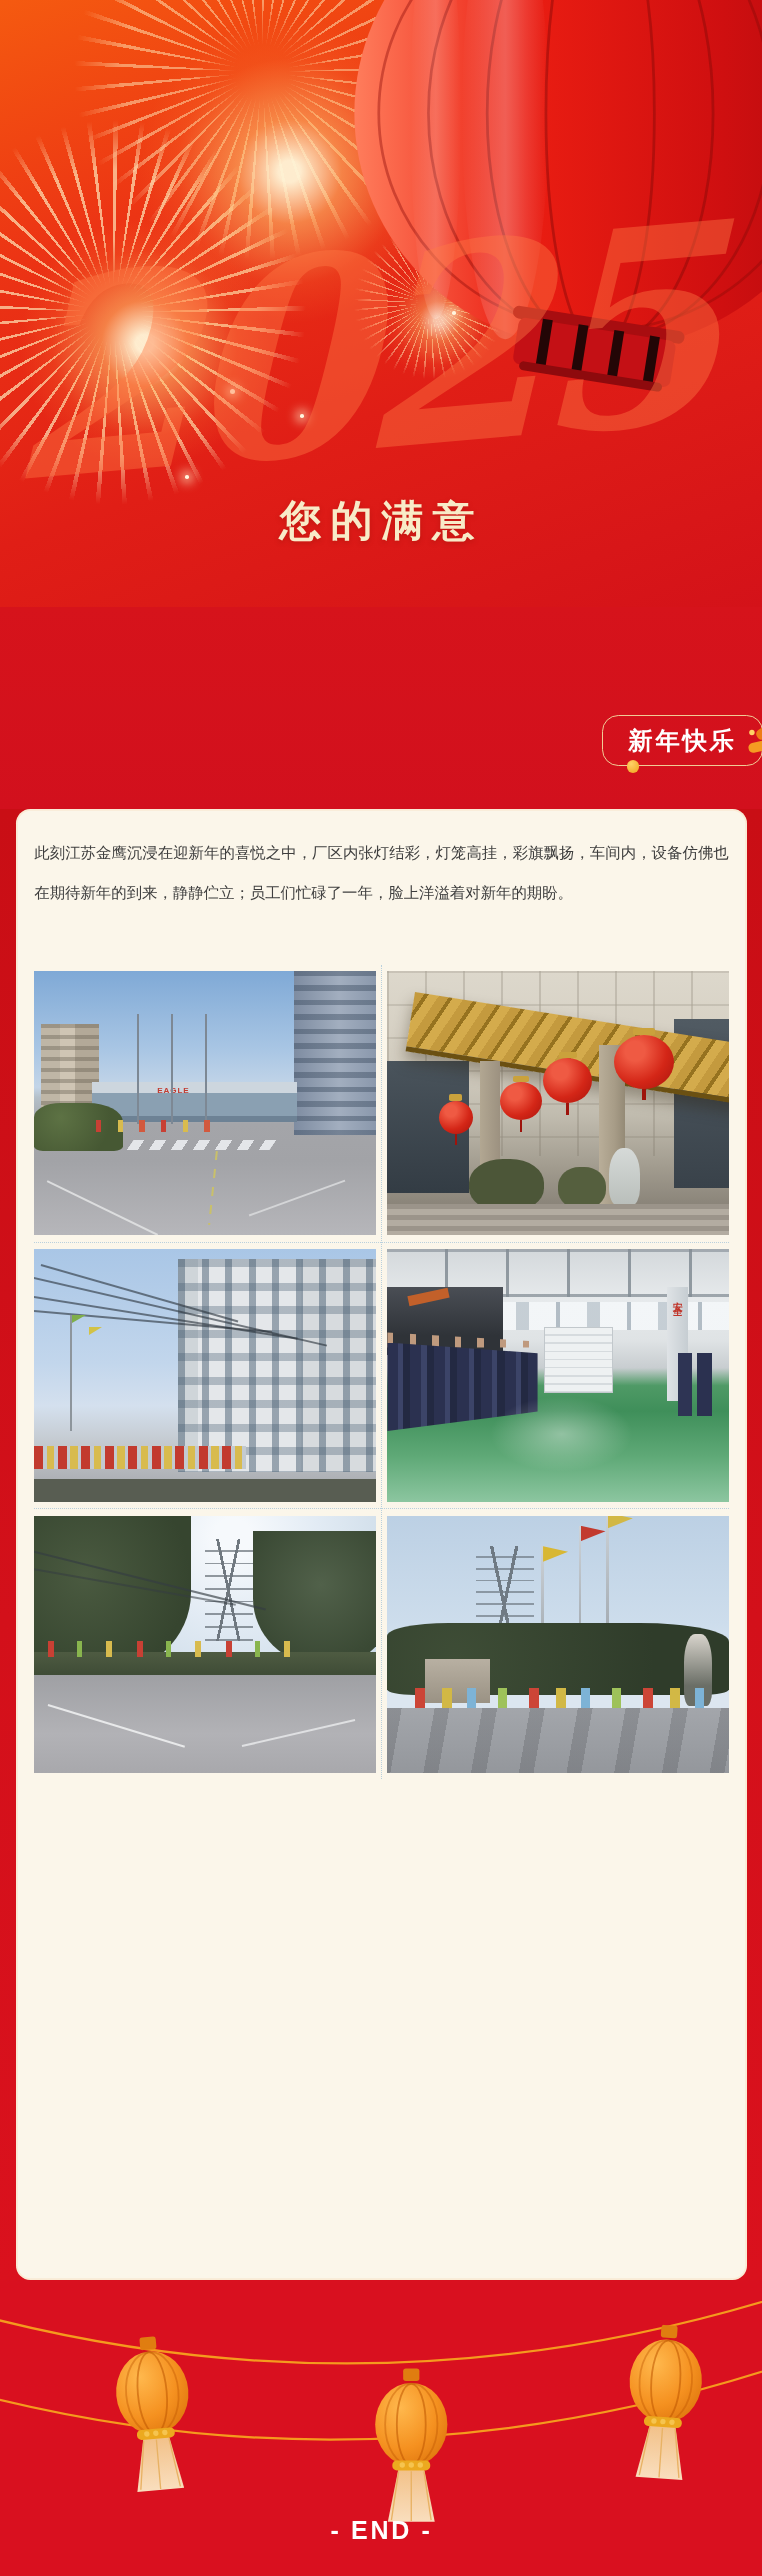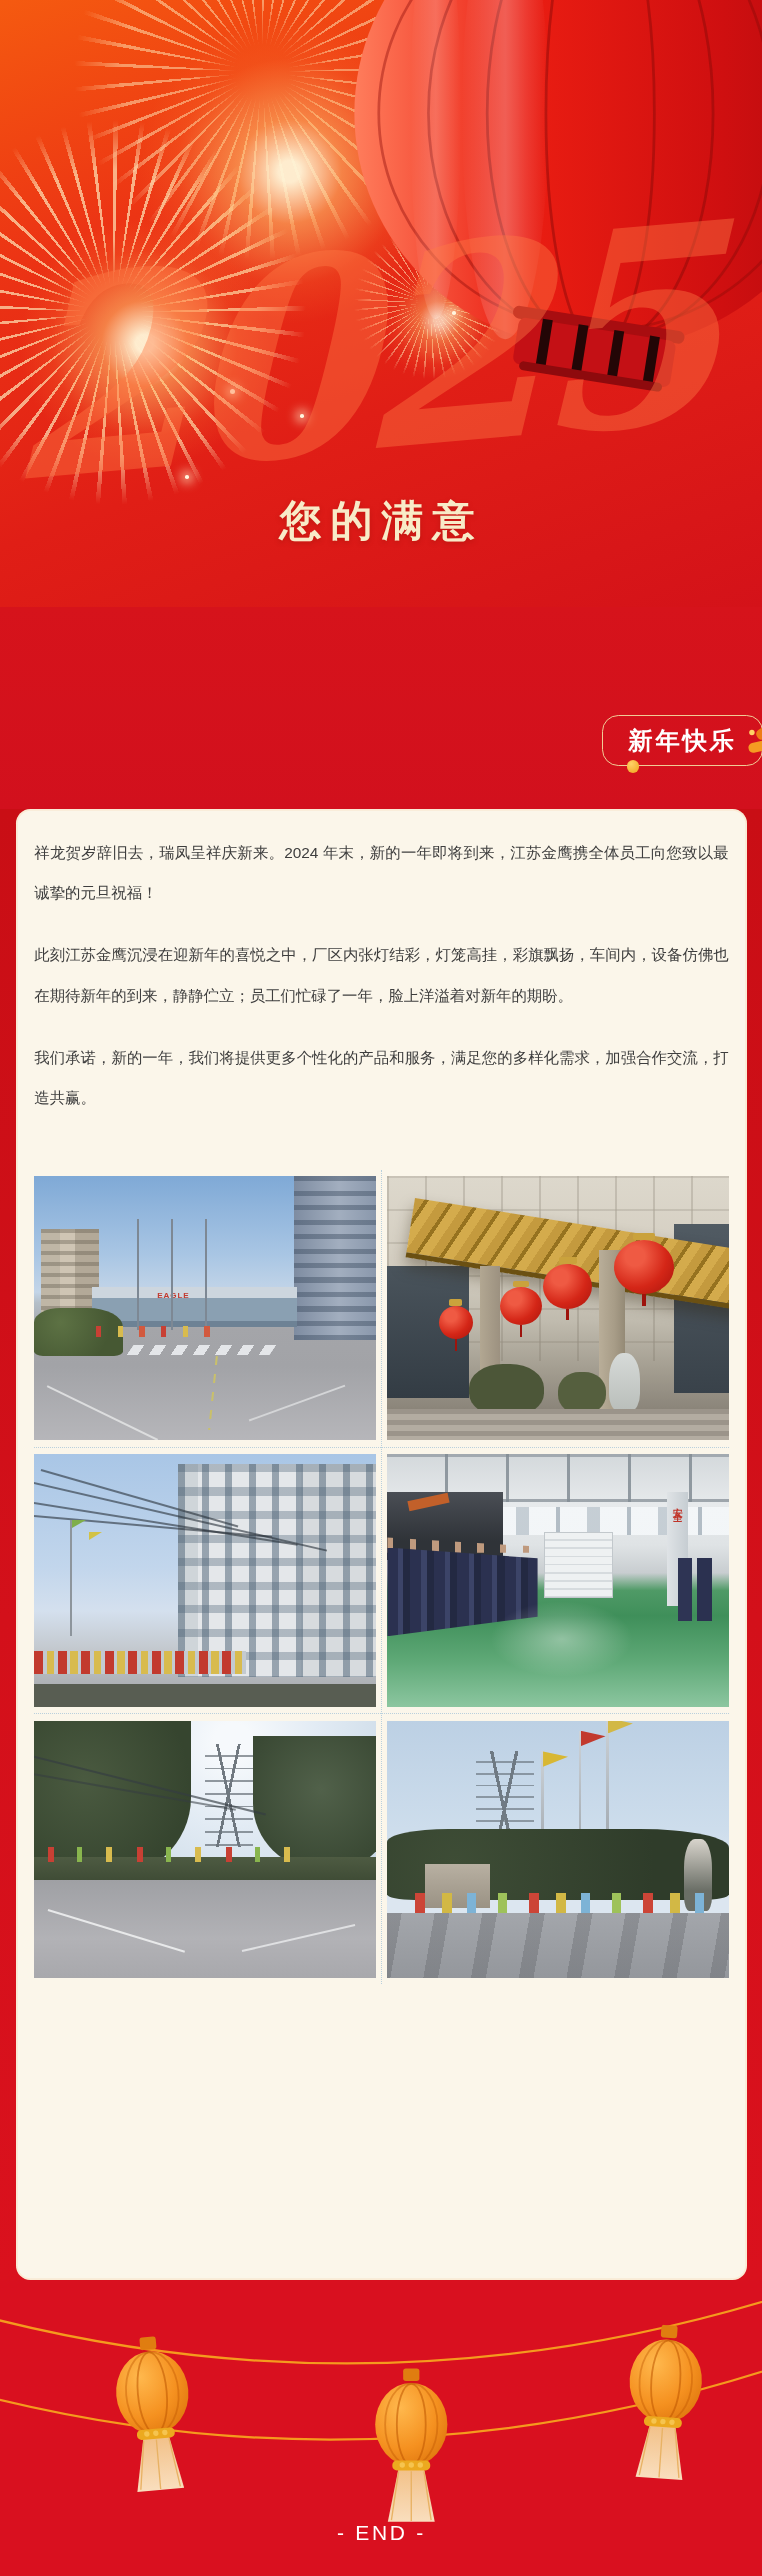--- a/index.html
+++ b/index.html
@@ -276,7 +276,6 @@
 
   <section class="content-wrap">
     <div class="card">
-      <p class="para">祥龙贺岁辞旧去，瑞凤呈祥庆新来。2024 年末，新的一年即将到来，江苏金鹰携全体员工向您致以最诚挚的元旦祝福！</p>
       <p class="para">此刻江苏金鹰沉浸在迎新年的喜悦之中，厂区内张灯结彩，灯笼高挂，彩旗飘扬，车间内，设备仿佛也在期待新年的到来，静静伫立；员工们忙碌了一年，脸上洋溢着对新年的期盼。</p>
       <p class="para">我们承诺，新的一年，我们将提供更多个性化的产品和服务，满足您的多样化需求，加强合作交流，打造共赢。</p>
 

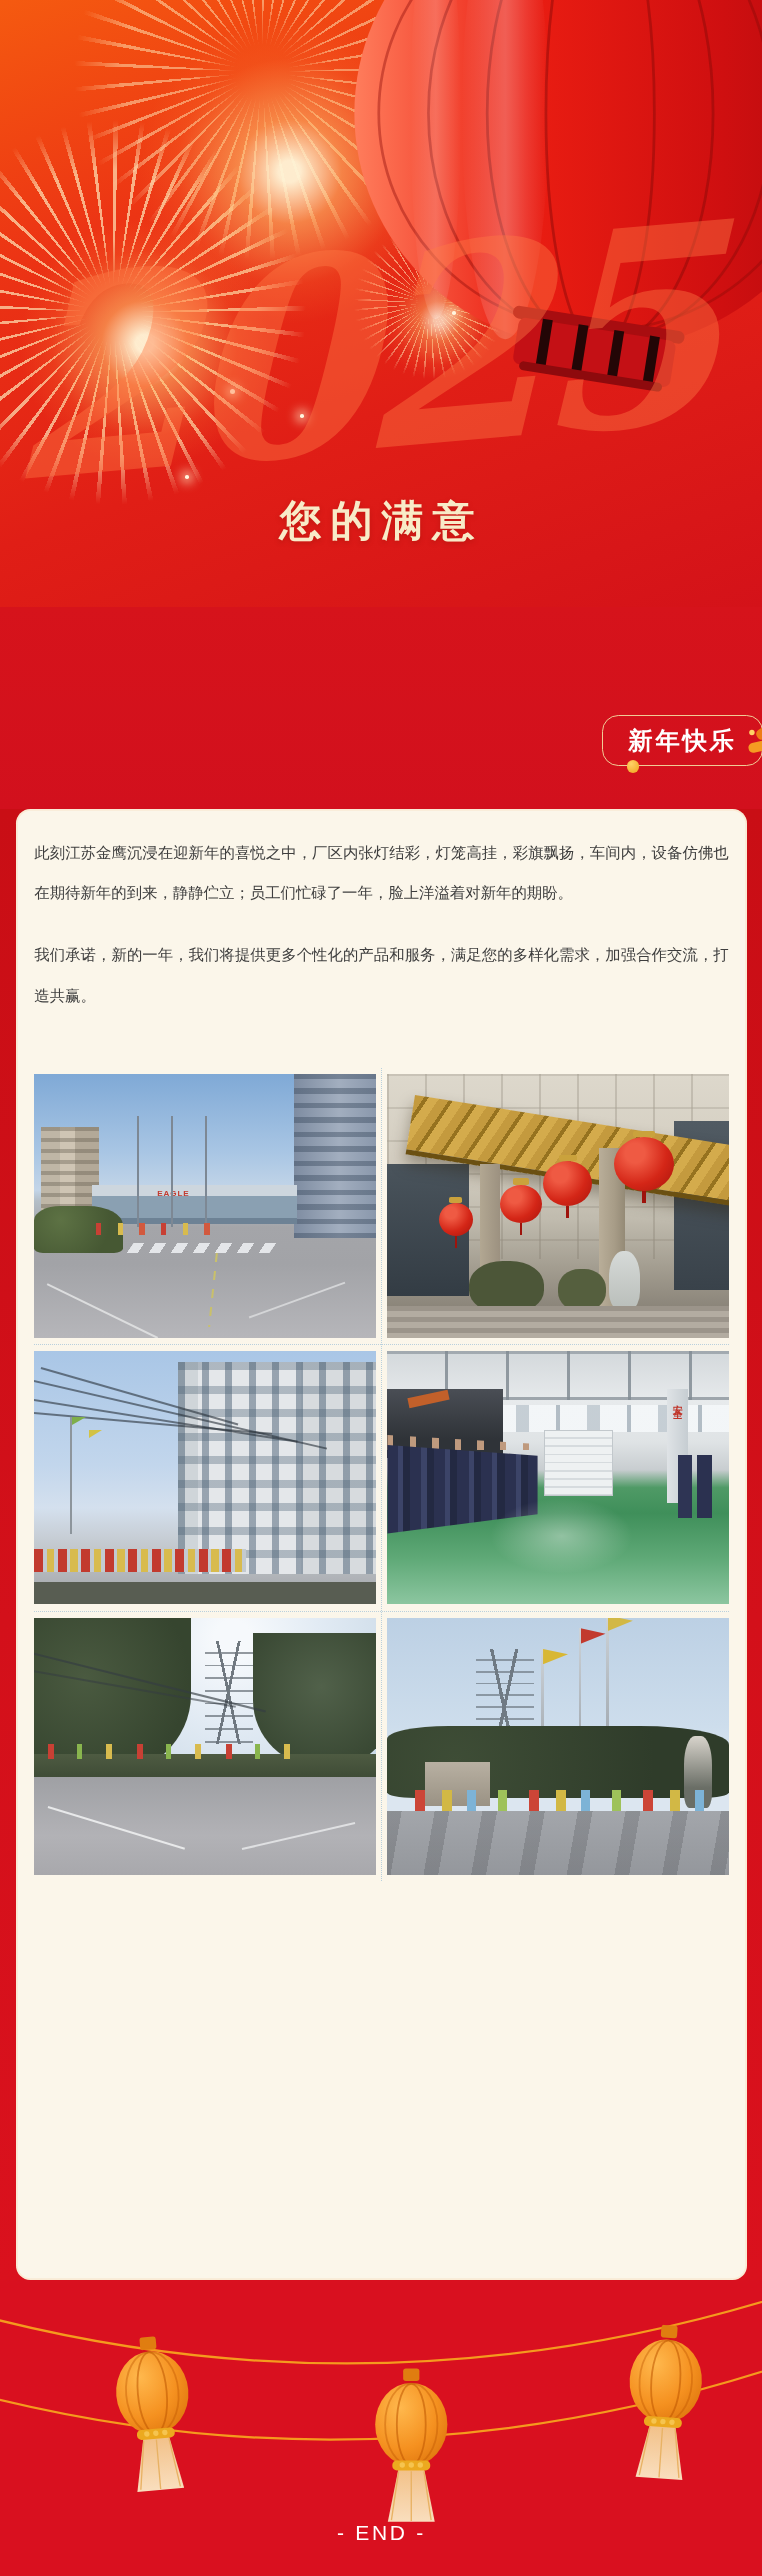--- a/index.html
+++ b/index.html
@@ -277,7 +277,6 @@
   <section class="content-wrap">
     <div class="card">
       <p class="para">此刻江苏金鹰沉浸在迎新年的喜悦之中，厂区内张灯结彩，灯笼高挂，彩旗飘扬，车间内，设备仿佛也在期待新年的到来，静静伫立；员工们忙碌了一年，脸上洋溢着对新年的期盼。</p>
-      <p class="para">我们承诺，新的一年，我们将提供更多个性化的产品和服务，满足您的多样化需求，加强合作交流，打造共赢。</p>
 
       <div class="photo-grid">
         <div class="photo-row row1">

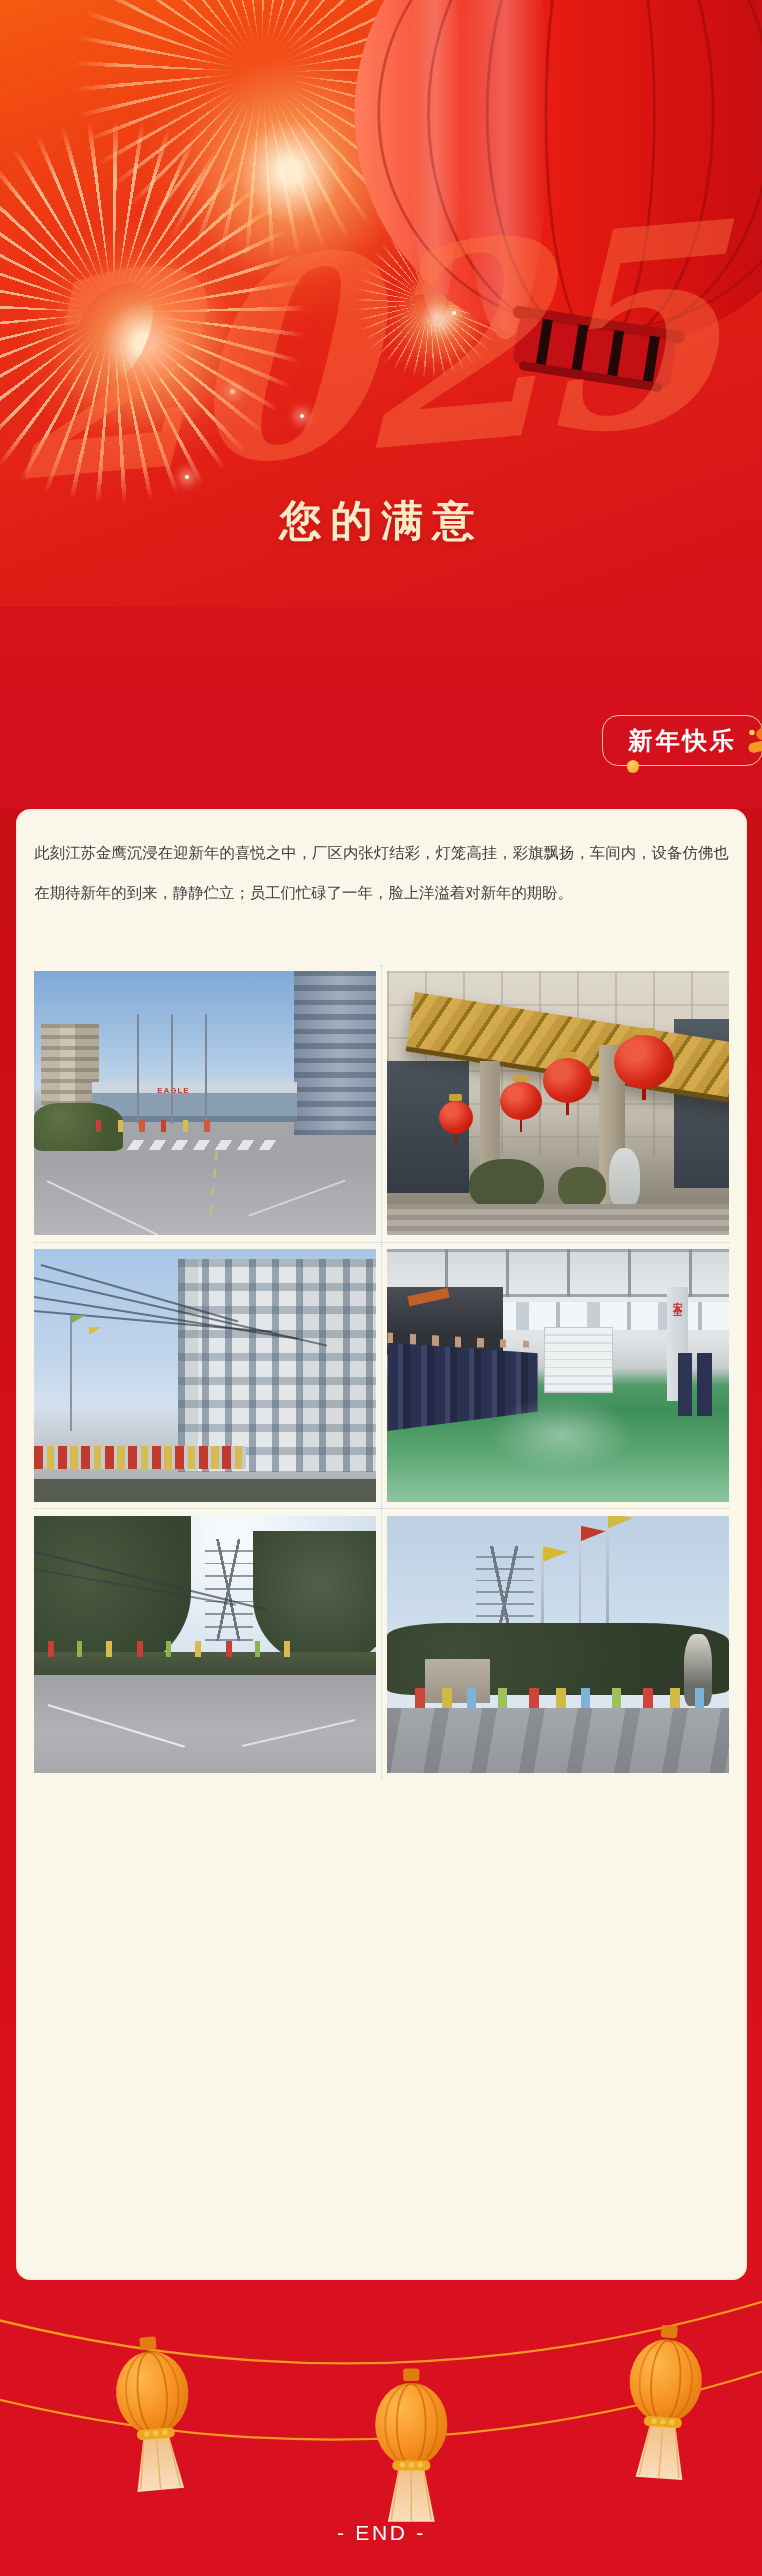--- a/index.html
+++ b/index.html
@@ -199,7 +199,7 @@
   .footer{position:relative;height:296px;background:#d9101f;overflow:hidden;}
   .lantern-string{position:absolute;left:0;top:0;width:763px;height:296px;}
   .end-label{position:absolute;left:0;right:0;bottom:33px;text-align:center;
-    color:#ffffff;font-size:21px;font-weight:normal;letter-spacing:2.7px;line-height:1;}
+    color:#ffffff;font-size:25px;font-weight:bold;letter-spacing:2.7px;line-height:1;}
 </style>
 </head>
 <body>

